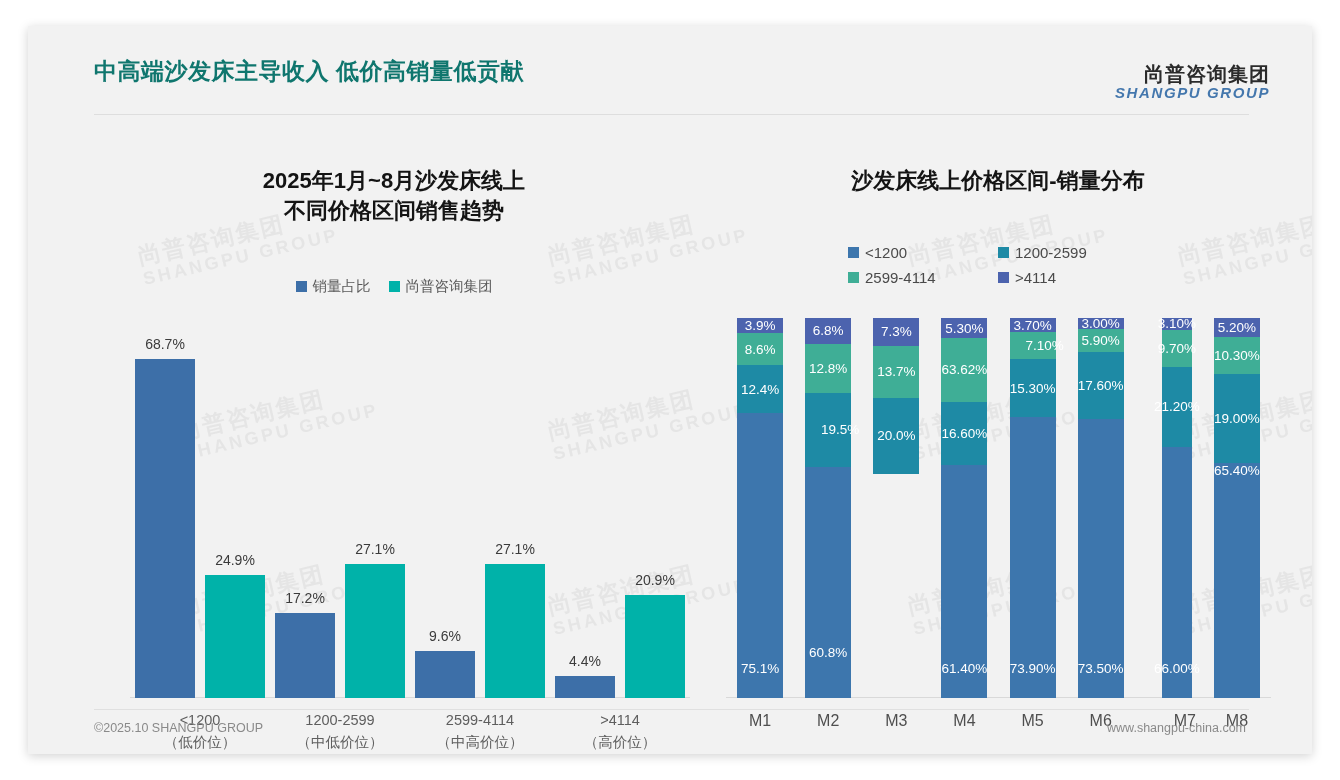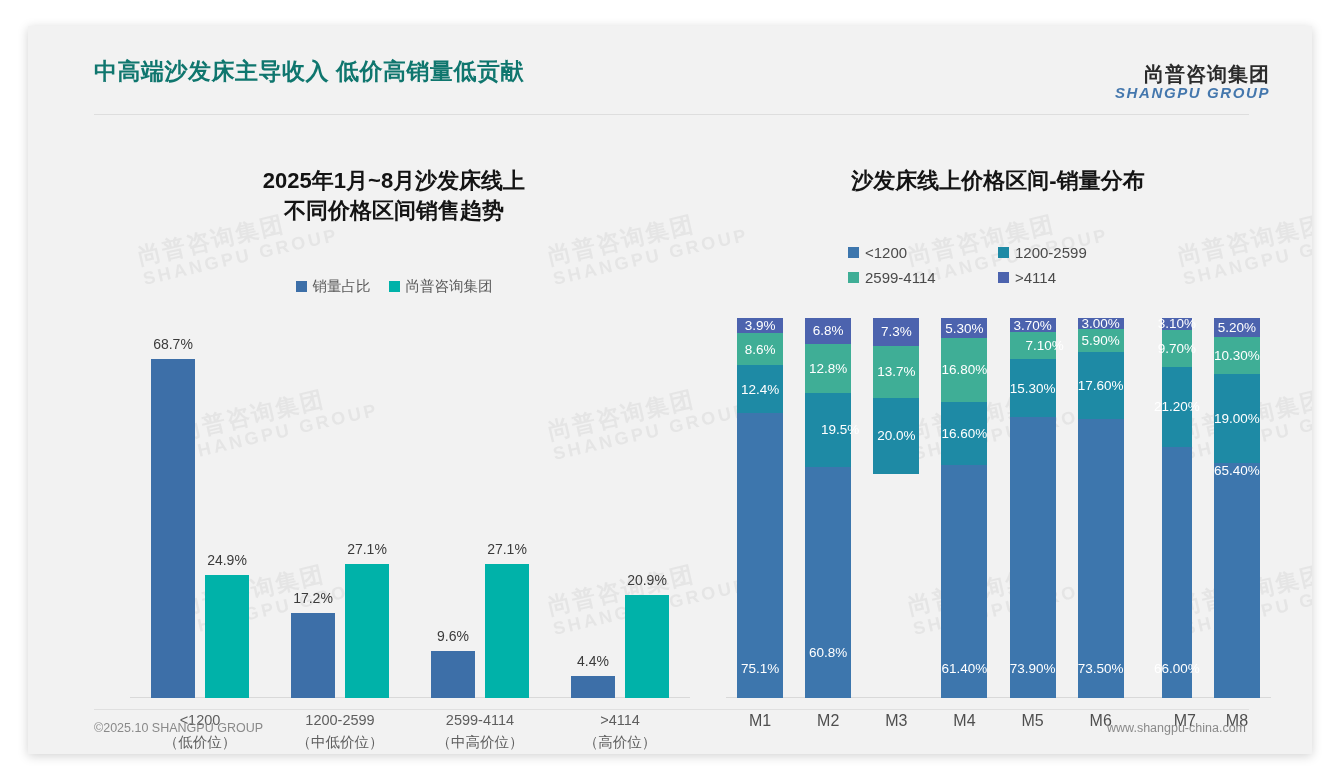--- a/index.html
+++ b/index.html
@@ -111,7 +111,7 @@
     align-items: flex-end;
     gap: 10px;
   }
-  .gbar { position: relative; width: 44px; }
+  .gbar { position: relative; width: 60px; }
   .gbar .fill { width: 100%; height: 100%; }
   .gbar .vlabel {
     position: absolute;

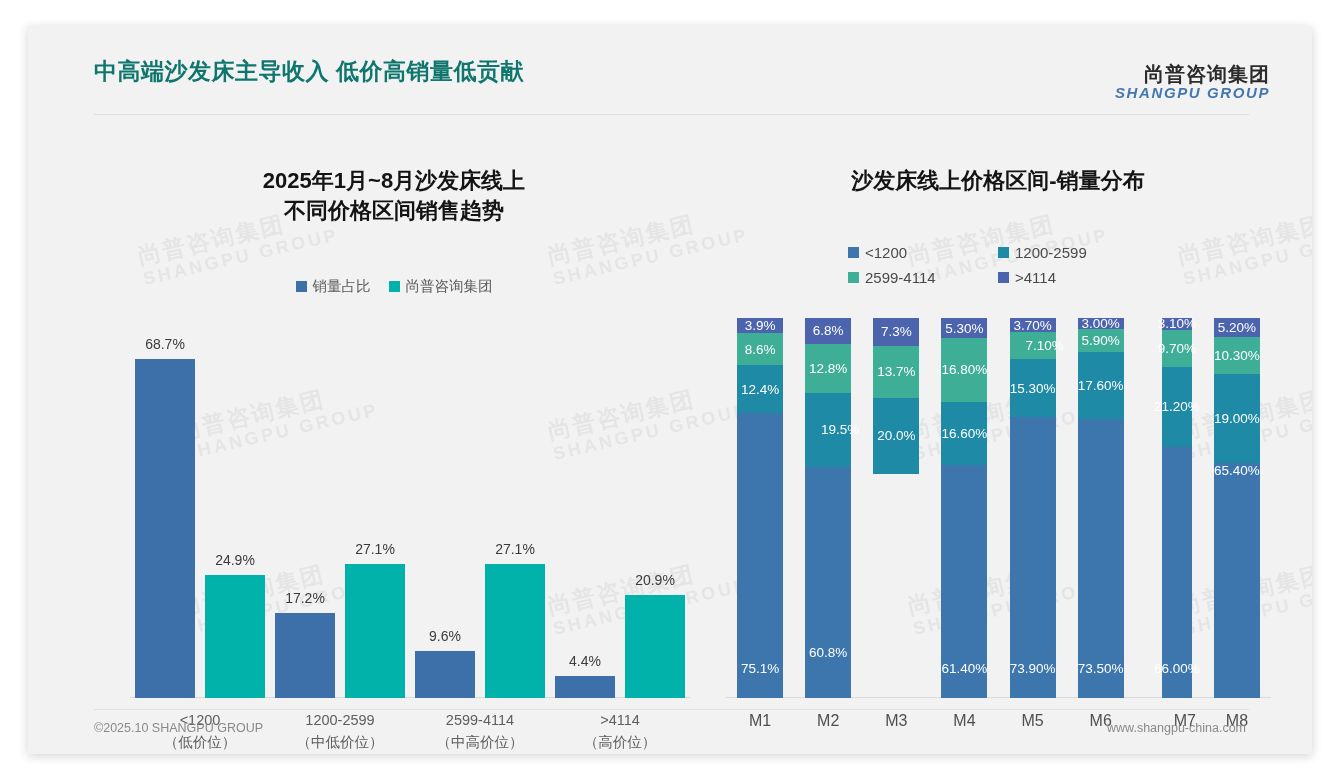--- a/index.html
+++ b/index.html
@@ -409,7 +409,7 @@
             <span>5.30%</span>
           </div>
           <div class="seg" style="background: rgb(63, 174, 150); height: 63.7762px;">
-            <span>16.80%</span>
+            <span>63.62%</span>
           </div>
           <div class="seg" style="background: rgb(30, 138, 165); height: 63.017px;">
             <span>16.60%</span>

